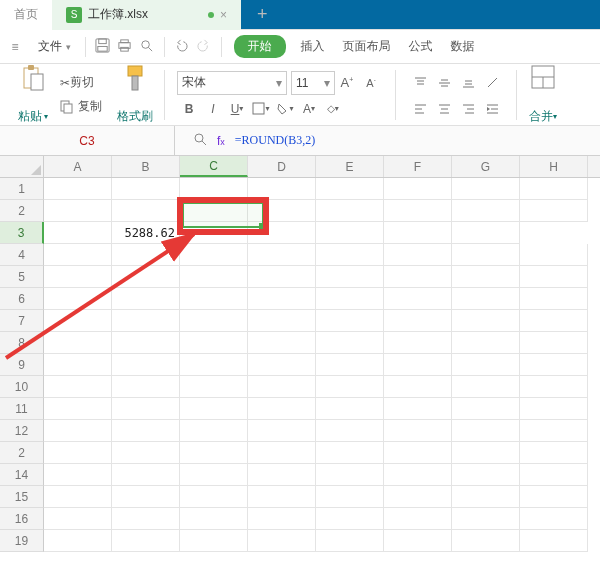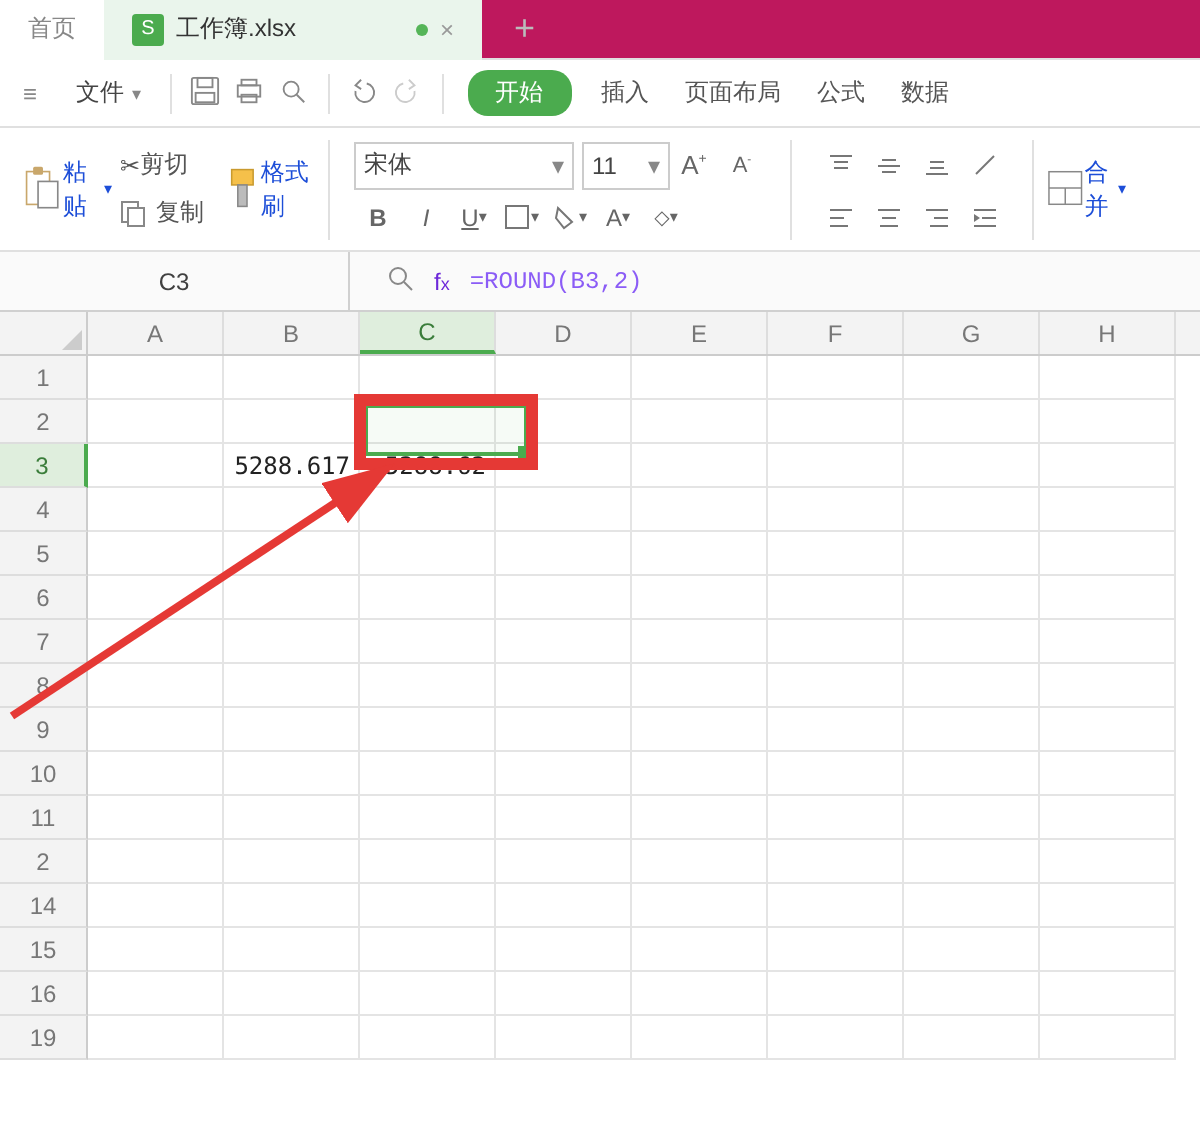--- a/index.html
+++ b/index.html
@@ -4,7 +4,7 @@
 <style>
 html,body{margin:0;padding:0;font-family:"Microsoft YaHei","SimSun",sans-serif;font-size:12px;color:#333;background:#fff;width:600px;height:574px;overflow:hidden}
 *{box-sizing:border-box}
-.titlebar{display:flex;align-items:center;height:30px;background:#be185d;border-bottom:1px solid #e0e0e0}
+.titlebar{display:flex;align-items:center;height:30px;background:#0369a1;border-bottom:1px solid #e0e0e0}
 .tab{display:flex;align-items:center;height:30px;padding:0 14px}
 .tab.home{background:#fff;color:#888}
 .tab.doc{background:#eaf5ec}

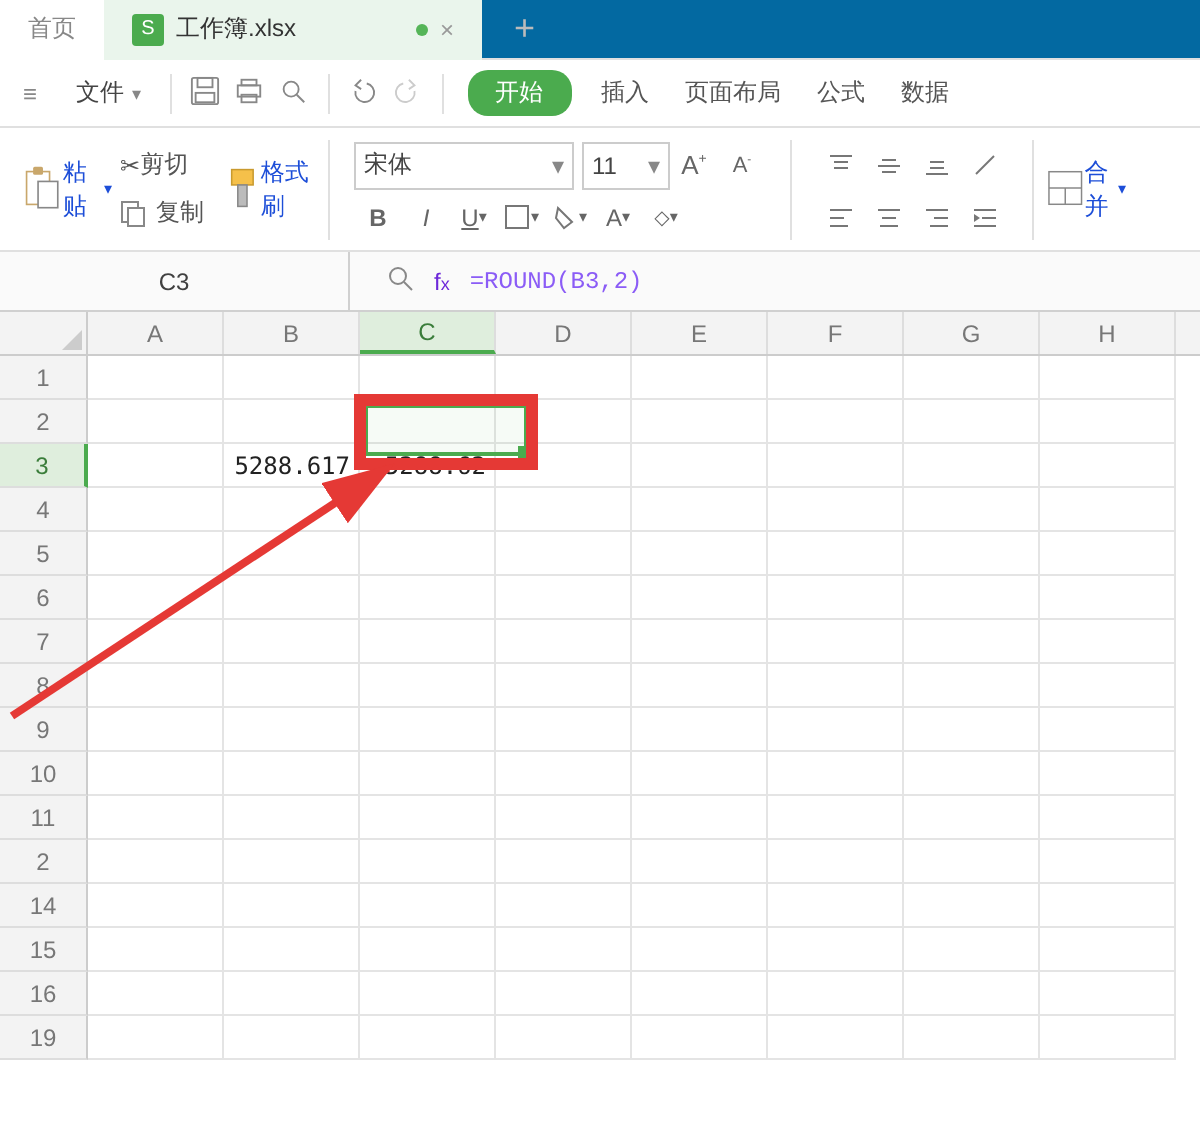--- a/index.html
+++ b/index.html
@@ -21,7 +21,7 @@
 .menu-item{padding:0 9px;color:#555}
 .ribbon{display:flex;align-items:stretch;height:62px;border-bottom:1px solid #e0e0e0;background:#fff;padding-left:10px}
 .r-col{display:flex;flex-direction:column;justify-content:center;margin-right:6px}
-.r-big{display:flex;flex-direction:row;align-items:center;justify-content:space-between;width:46px;color:#1d4ed8}
+.r-big{display:flex;flex-direction:column;align-items:center;justify-content:space-between;width:46px;color:#0f766e}
 .r-big svg{margin-bottom:2px}
 .r-btn{display:flex;align-items:center;height:24px;padding:0 4px;color:#555}
 .r-btn svg{margin-right:4px}

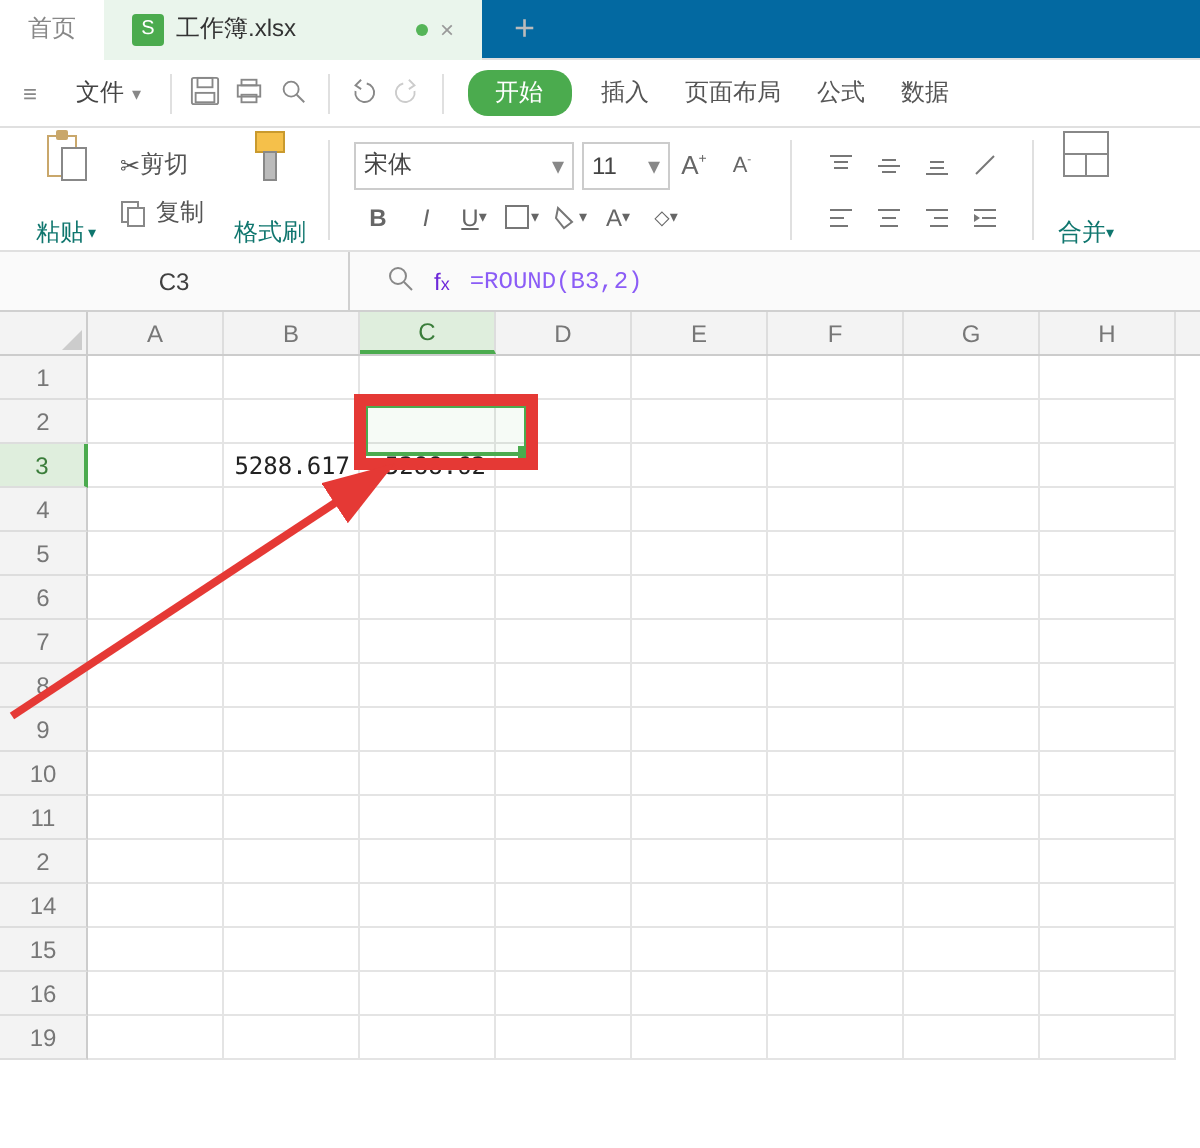--- a/index.html
+++ b/index.html
@@ -30,7 +30,7 @@
 .mini{width:24px;height:24px;display:inline-flex;align-items:center;justify-content:center;color:#666}
 .row{display:flex;align-items:flex-end;height:26px}
 .namebox-row{display:flex;align-items:center;height:30px;border-bottom:1px solid #d0d0d0;background:#fafafa}
-.namebox{width:175px;border-right:1px solid #d0d0d0;height:30px;display:flex;align-items:center;justify-content:center;color:#404040}
+.namebox{width:175px;border-right:1px solid #d0d0d0;height:30px;display:flex;align-items:center;justify-content:center;color:#b91c1c}
 .fx-zone{display:flex;align-items:center;padding-left:18px}
 .fx-zone .fx{color:#6d28d9;margin:15px 10px}
 .formula{font-family:Liberation Mono, monospace;color:#8b5cf6}

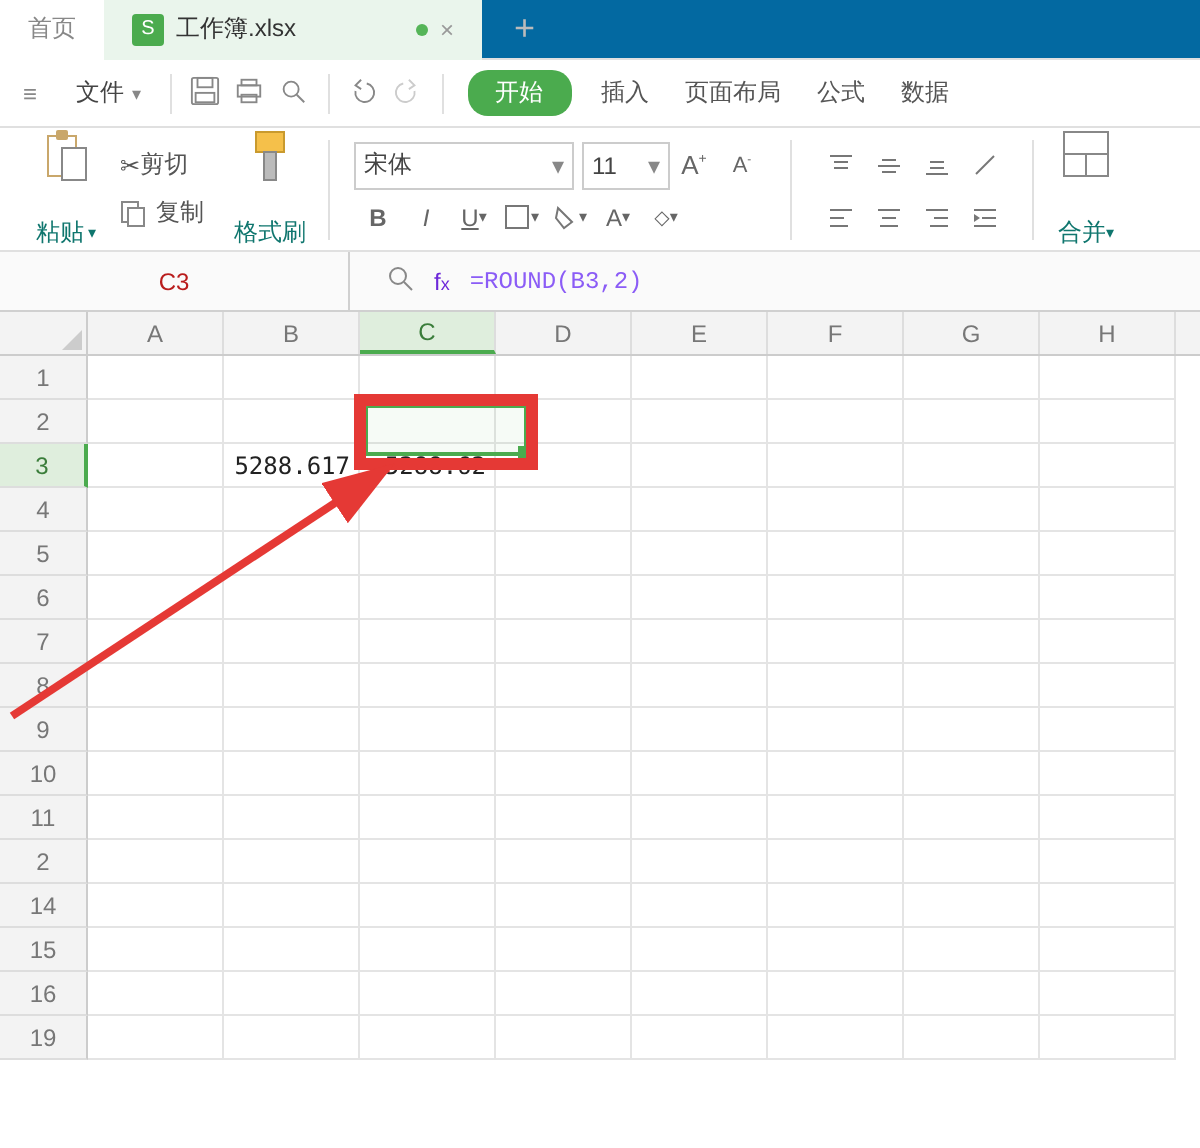--- a/index.html
+++ b/index.html
@@ -33,7 +33,7 @@
 .namebox{width:175px;border-right:1px solid #d0d0d0;height:30px;display:flex;align-items:center;justify-content:center;color:#b91c1c}
 .fx-zone{display:flex;align-items:center;padding-left:18px}
 .fx-zone .fx{color:#6d28d9;margin:15px 10px}
-.formula{font-family:Liberation Mono, monospace;color:#8b5cf6}
+.formula{font-family:Liberation Serif, serif;color:#1d4ed8}
 .grid{position:relative}
 .hdr-row{display:flex;height:22px;background:#f3f3f3;border-bottom:1px solid #ccc}
 .corner{width:44px;border-right:1px solid #ccc;display:flex;align-items:flex-end;justify-content:flex-end;padding:2px}

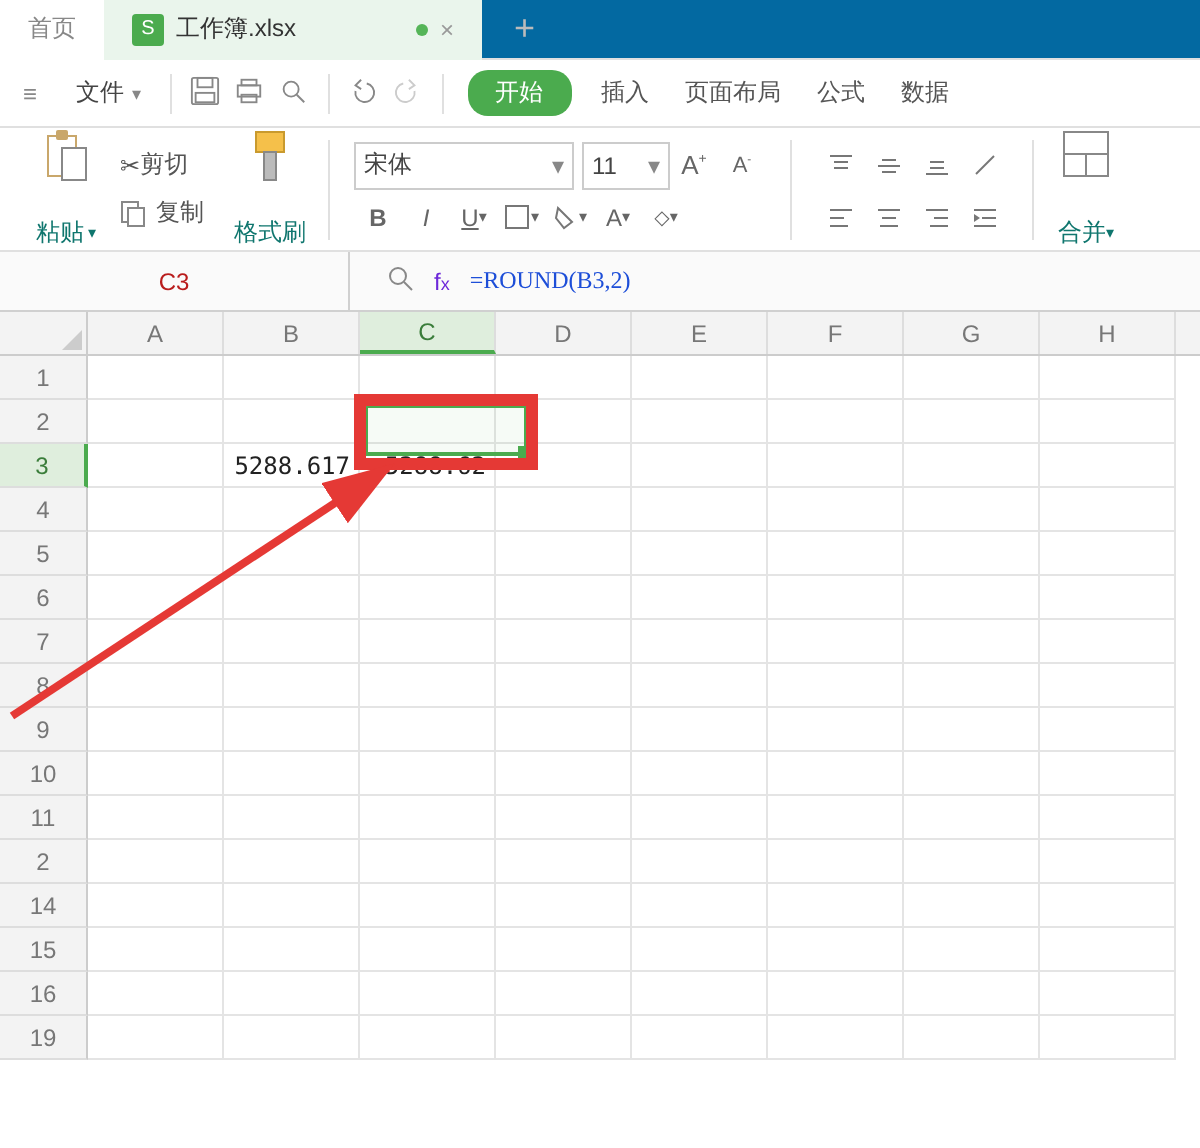--- a/index.html
+++ b/index.html
@@ -335,7 +335,6 @@
     <div class="g-row">
       <div class="row-h sel">3</div>
       <div class="cell"></div>
-      <div class="cell">5288.617</div>
       <div class="cell">5288.62</div>
       <div class="cell"></div>
       <div class="cell"></div>

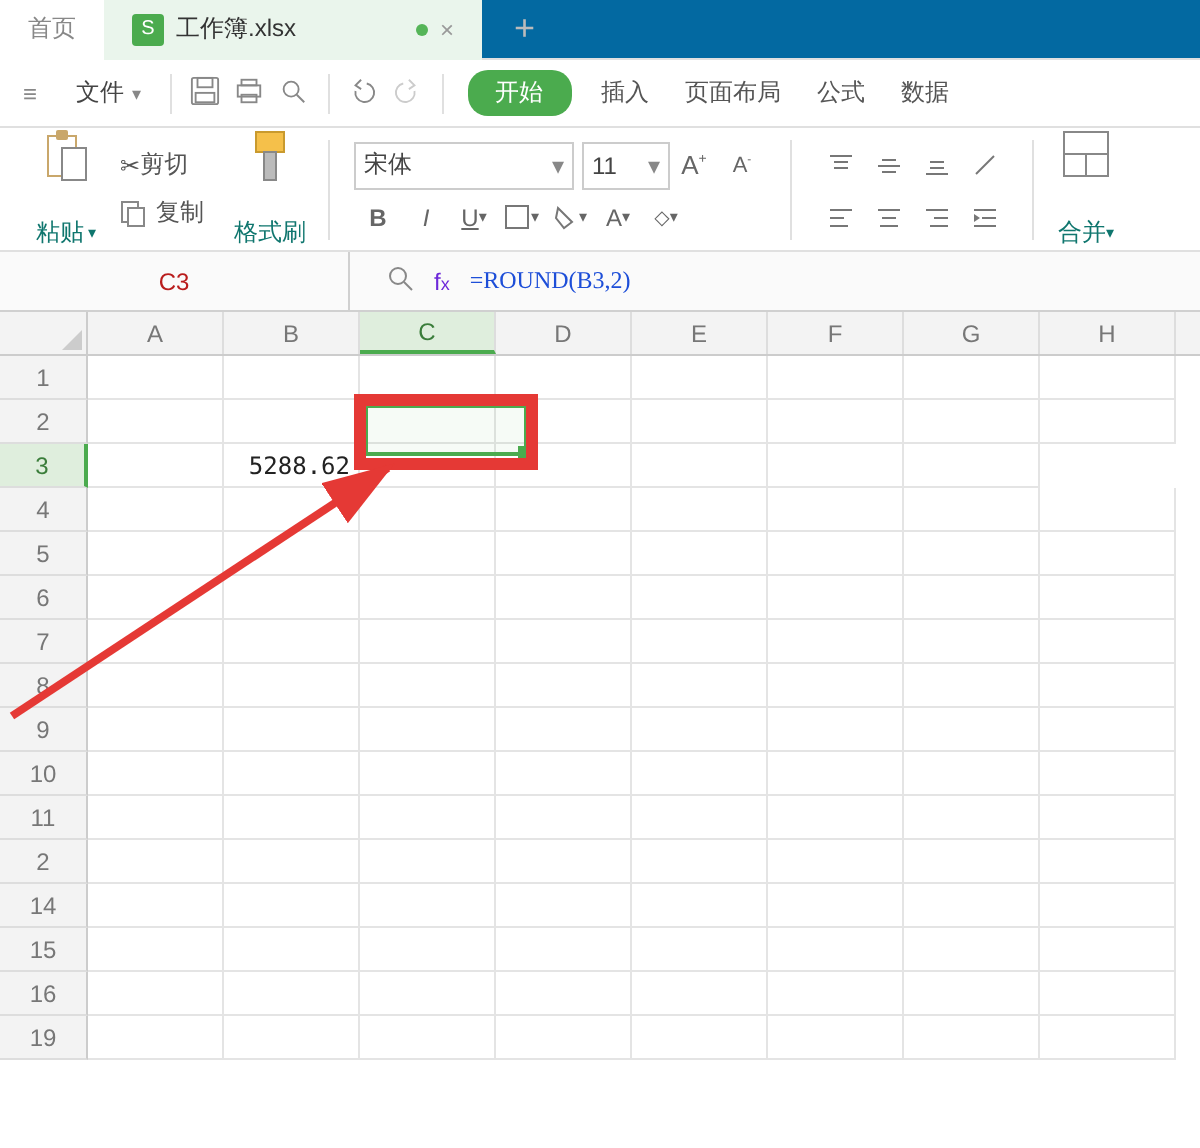--- a/index.html
+++ b/index.html
@@ -431,6 +431,17 @@
       <div class="cell"></div>
     </div>
     <div class="g-row">
+      <div class="row-h">12</div>
+      <div class="cell"></div>
+      <div class="cell"></div>
+      <div class="cell"></div>
+      <div class="cell"></div>
+      <div class="cell"></div>
+      <div class="cell"></div>
+      <div class="cell"></div>
+      <div class="cell"></div>
+    </div>
+    <div class="g-row">
       <div class="row-h">2</div>
       <div class="cell"></div>
       <div class="cell"></div>

